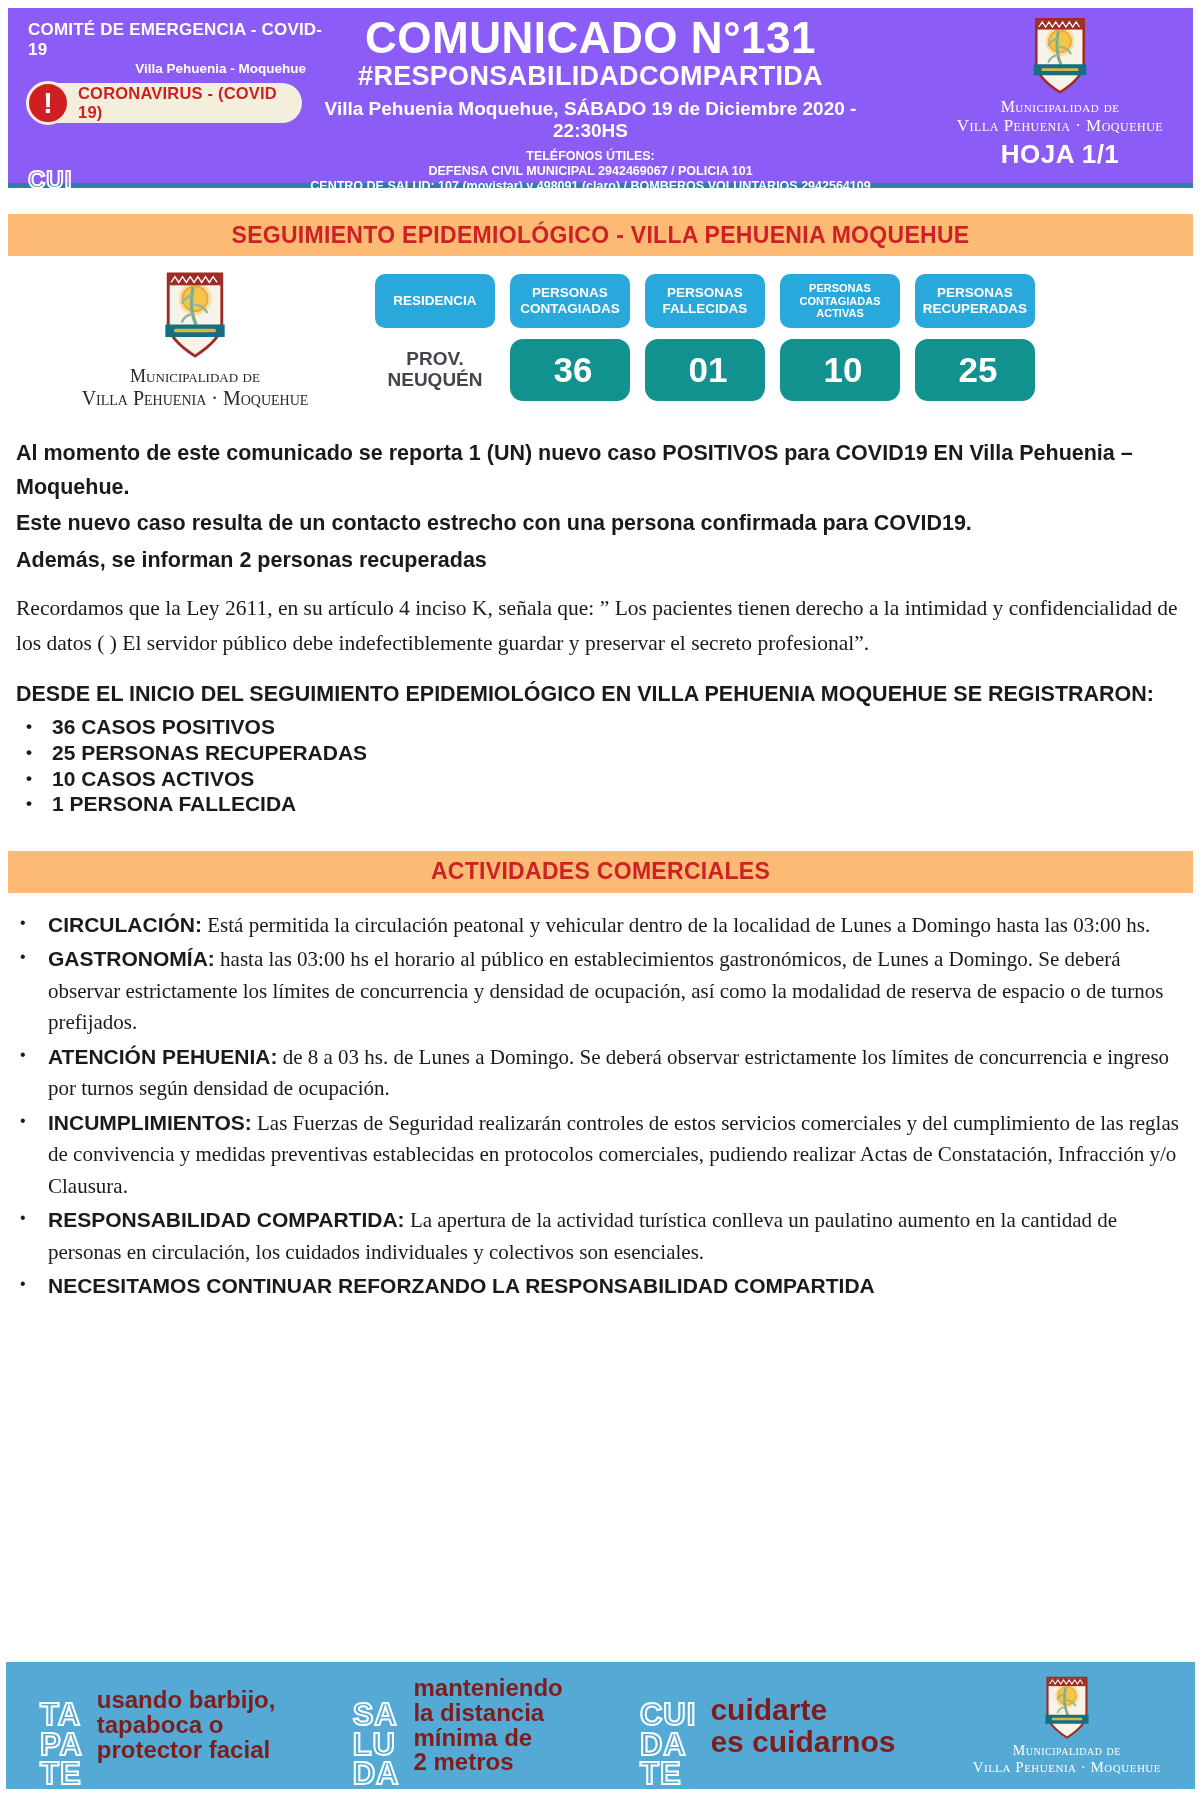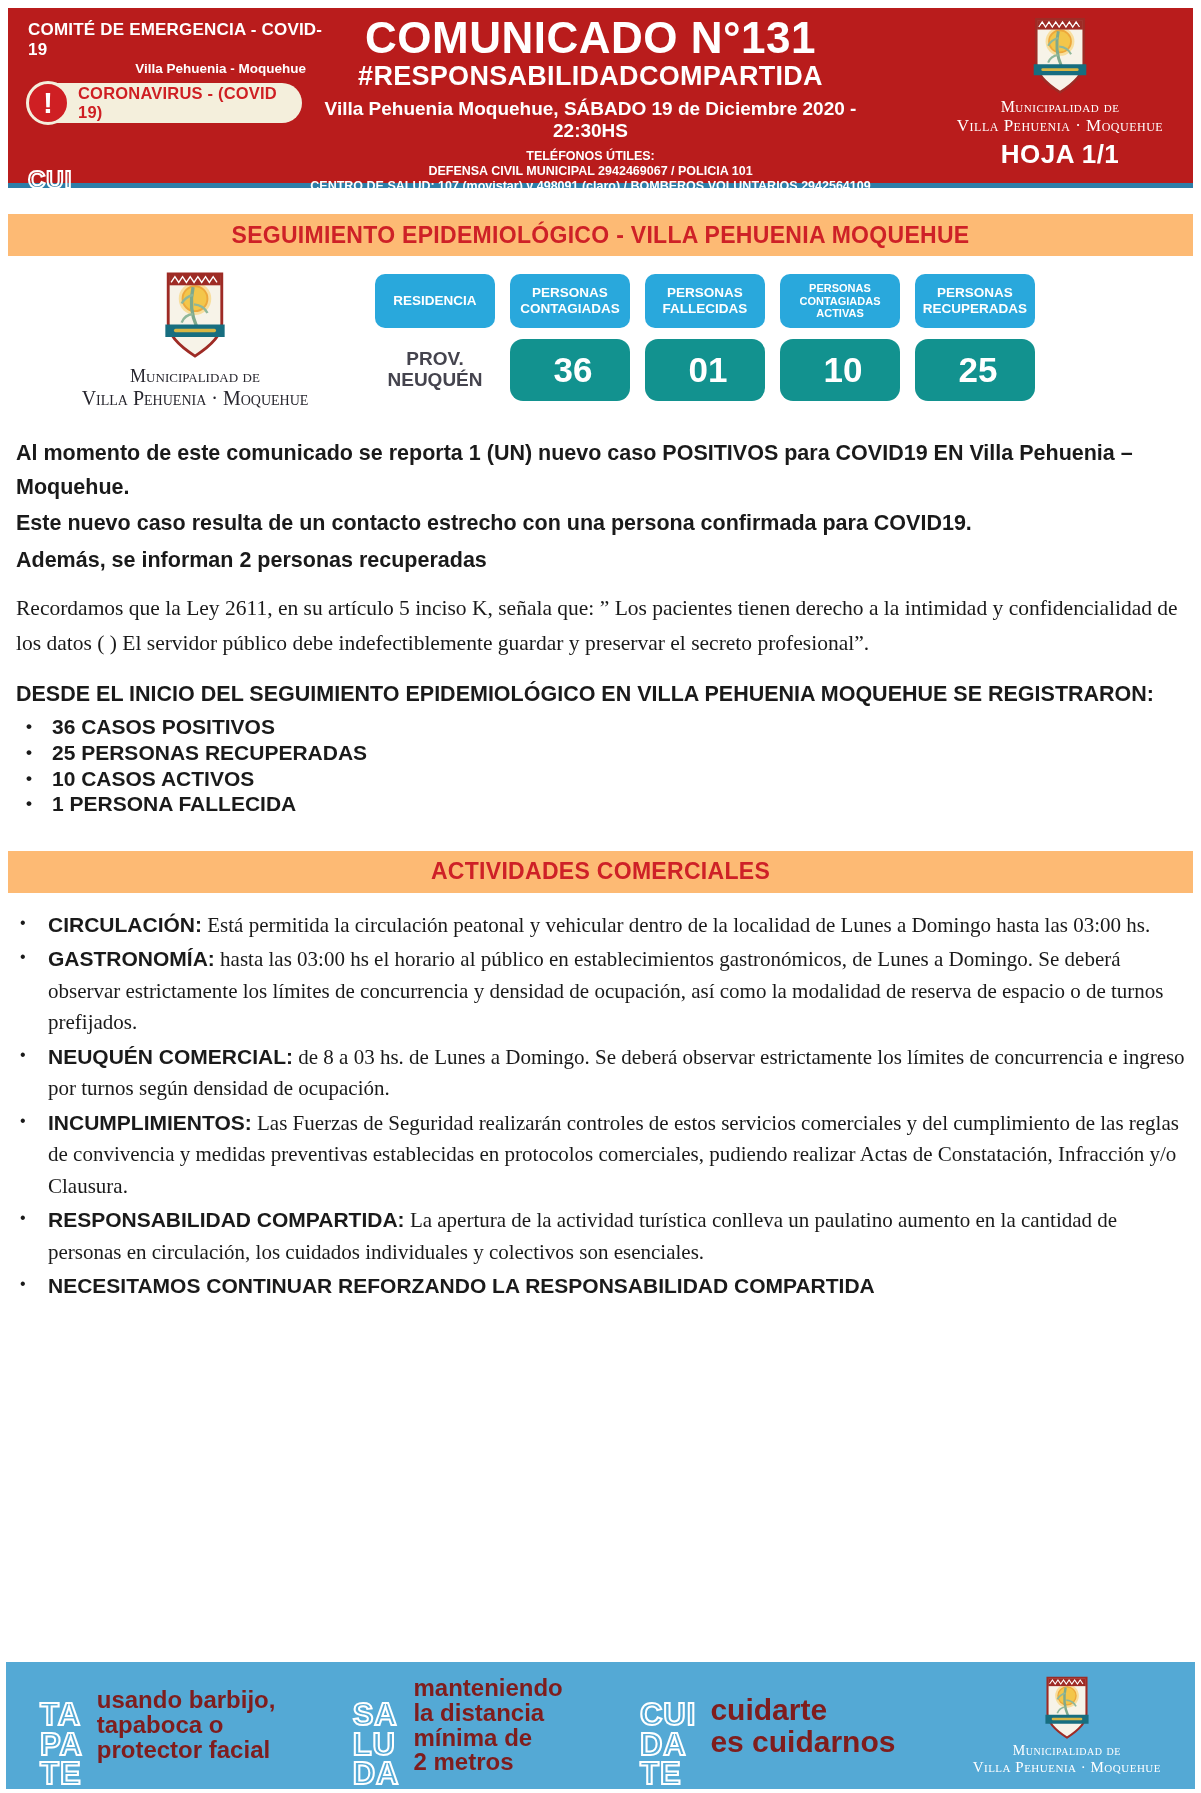--- a/index.html
+++ b/index.html
@@ -12,7 +12,7 @@
   
   .topbar {
     position:absolute; top:8px; left:8px; width:1185px; height:180px;
-    background:#b91c1c; border-bottom:5px solid #2d7ea8; box-sizing:border-box;
+    background:#8b5cf6; border-bottom:5px solid #2d7ea8; box-sizing:border-box;
   }
   .tb-left { position:absolute; left:20px; top:12px; width:300px; }
   .committee1 { color:#fff; font-weight:bold; font-size:17px; letter-spacing:0.2px; }

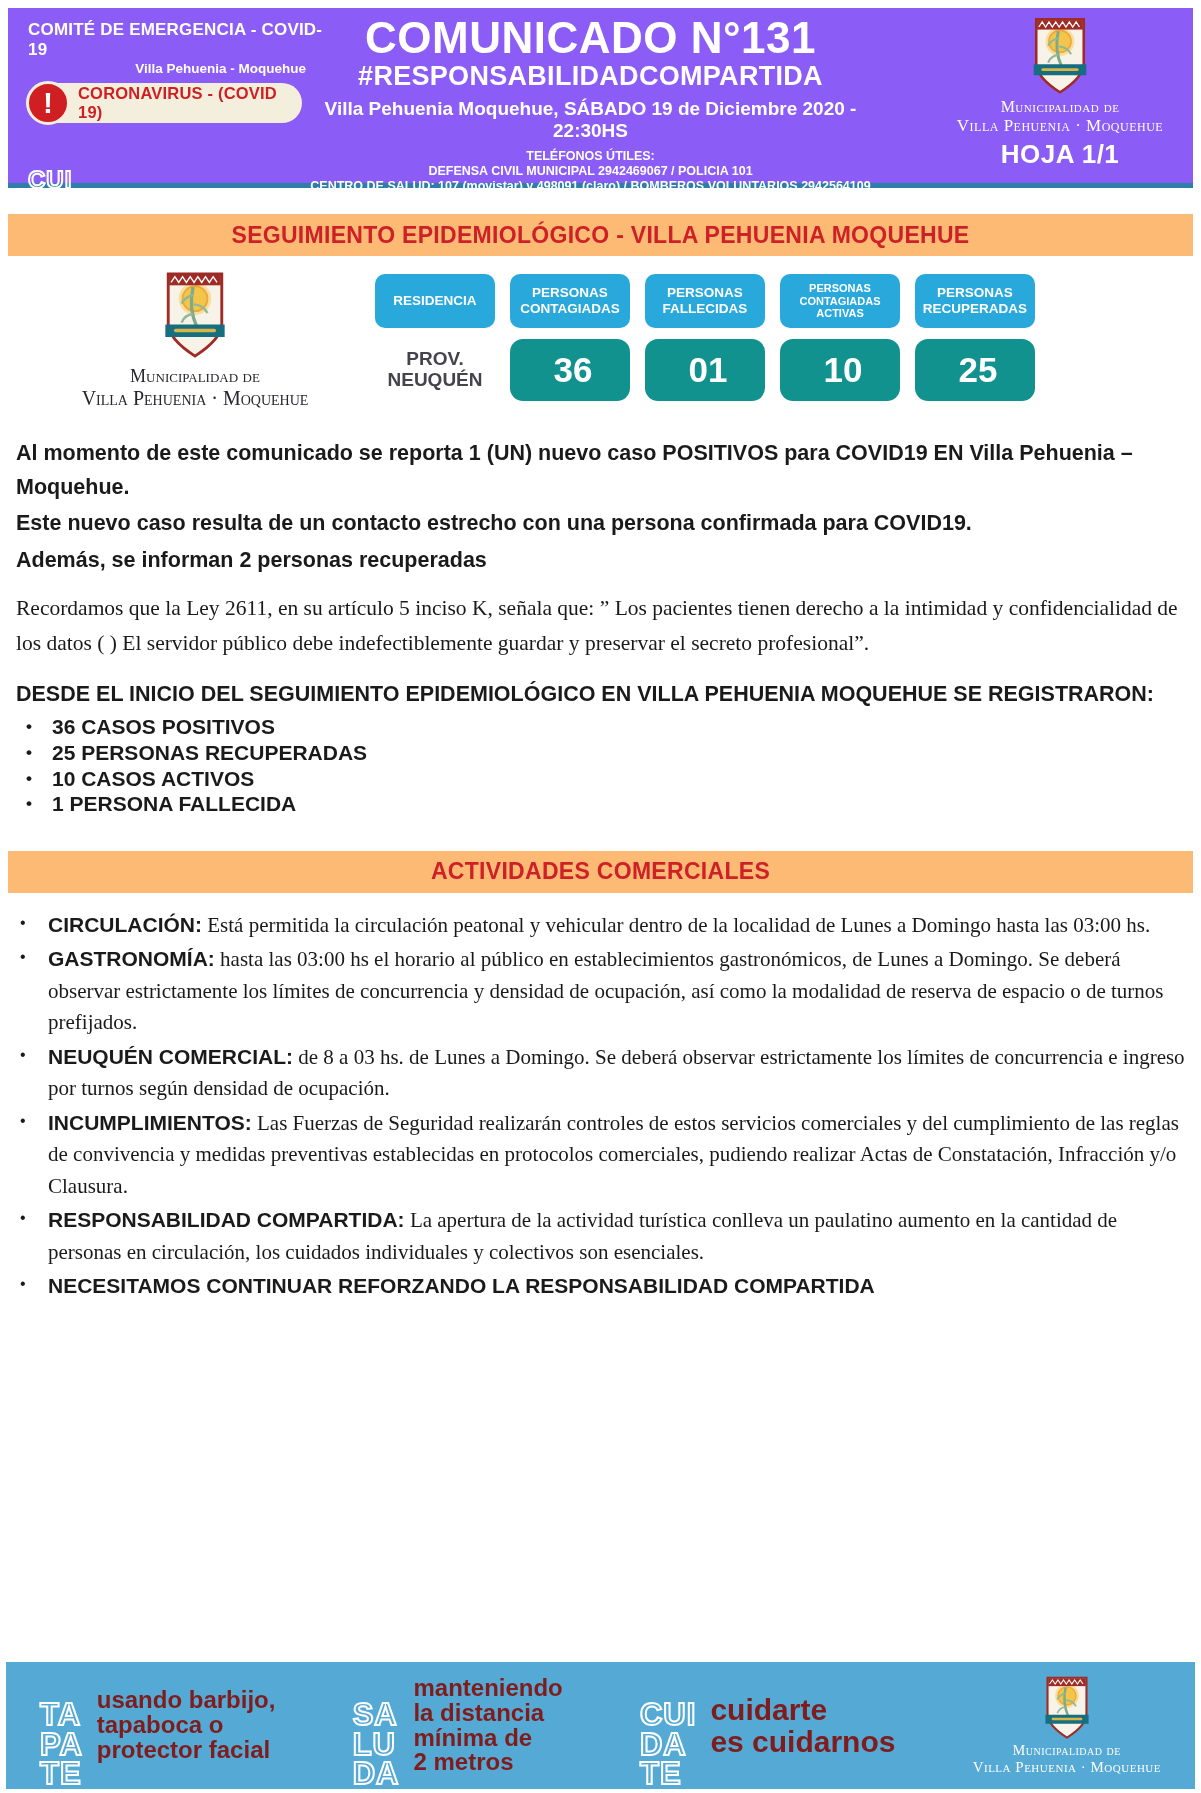--- a/index.html
+++ b/index.html
@@ -218,7 +218,7 @@
     <p class="bold-p">Al momento de este comunicado se reporta 1 (UN) nuevo caso POSITIVOS para COVID19 EN Villa Pehuenia – Moquehue.</p>
     <p class="bold-p">Este nuevo caso resulta de un contacto estrecho con una persona confirmada para COVID19.</p>
     <p class="bold-p">Además, se informan 2 personas recuperadas</p>
-    <p class="serif-p">Recordamos que la Ley 2611, en su artículo 5 inciso K, señala que:  ” Los pacientes tienen derecho a la intimidad y confidencialidad de los datos ( ) El servidor público debe indefectiblemente guardar y preservar el secreto profesional”.</p>
+    <p class="serif-p">Recordamos que la Ley 2611, en su artículo 4 inciso K, señala que:  ” Los pacientes tienen derecho a la intimidad y confidencialidad de los datos ( ) El servidor público debe indefectiblemente guardar y preservar el secreto profesional”.</p>
     <p class="bold-p title-p">DESDE EL INICIO DEL SEGUIMIENTO EPIDEMIOLÓGICO EN VILLA PEHUENIA MOQUEHUE SE REGISTRARON:</p>
     <ul class="registry">
       <li><span>36 CASOS POSITIVOS</span></li>

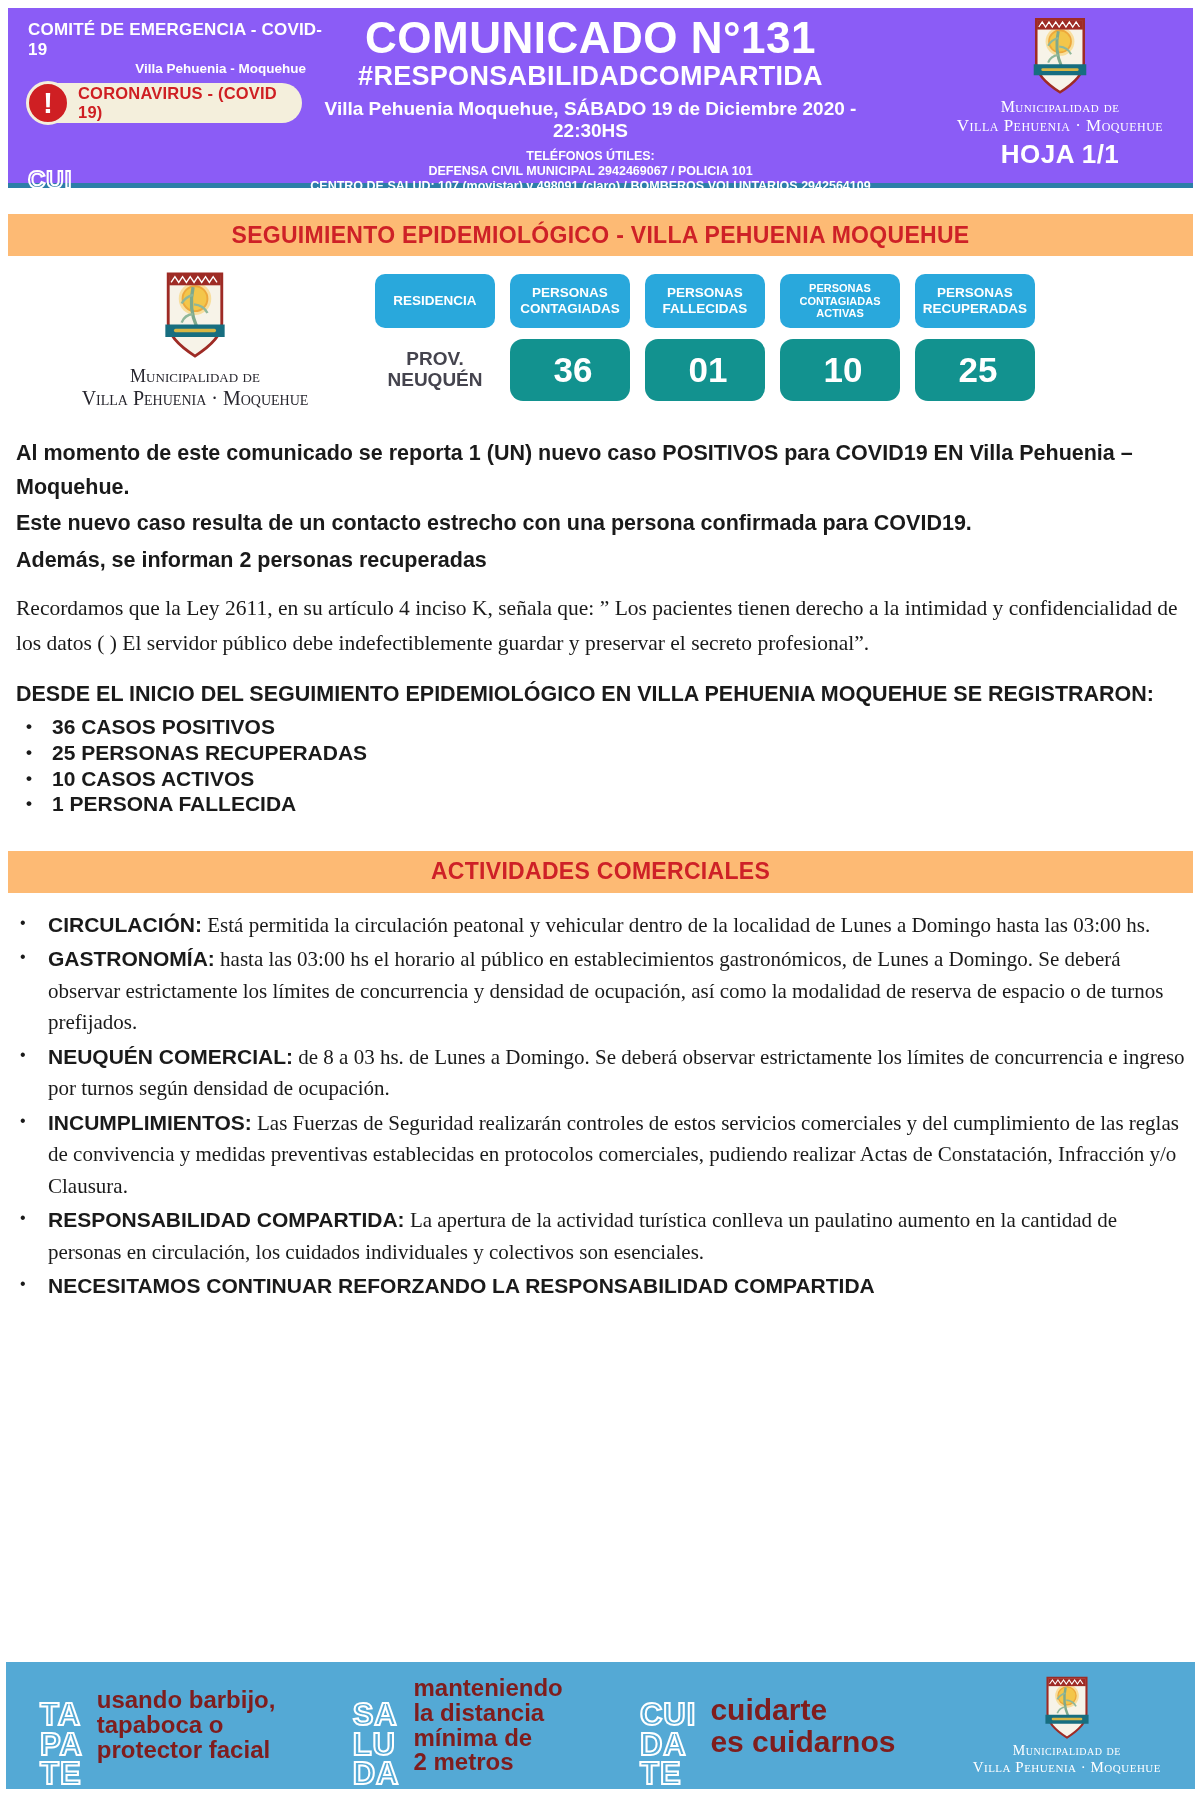--- a/index.html
+++ b/index.html
@@ -242,7 +242,7 @@
       <span class="c-text">hasta las 03:00 hs el horario al público en establecimientos gastronómicos, de Lunes a Domingo. Se deberá observar estrictamente los límites de concurrencia y densidad de ocupación, así como la modalidad de reserva de espacio o de turnos prefijados.</span>
     </li>
     <li>
-      <span class="c-label">NEUQUÉN COMERCIAL:</span>
+      <span class="c-label">ATENCIÓN PEHUENIA:</span>
       <span class="c-text">de 8 a 03 hs. de Lunes a Domingo. Se deberá observar estrictamente los límites de concurrencia e ingreso por turnos según densidad de ocupación.</span>
     </li>
     <li>

